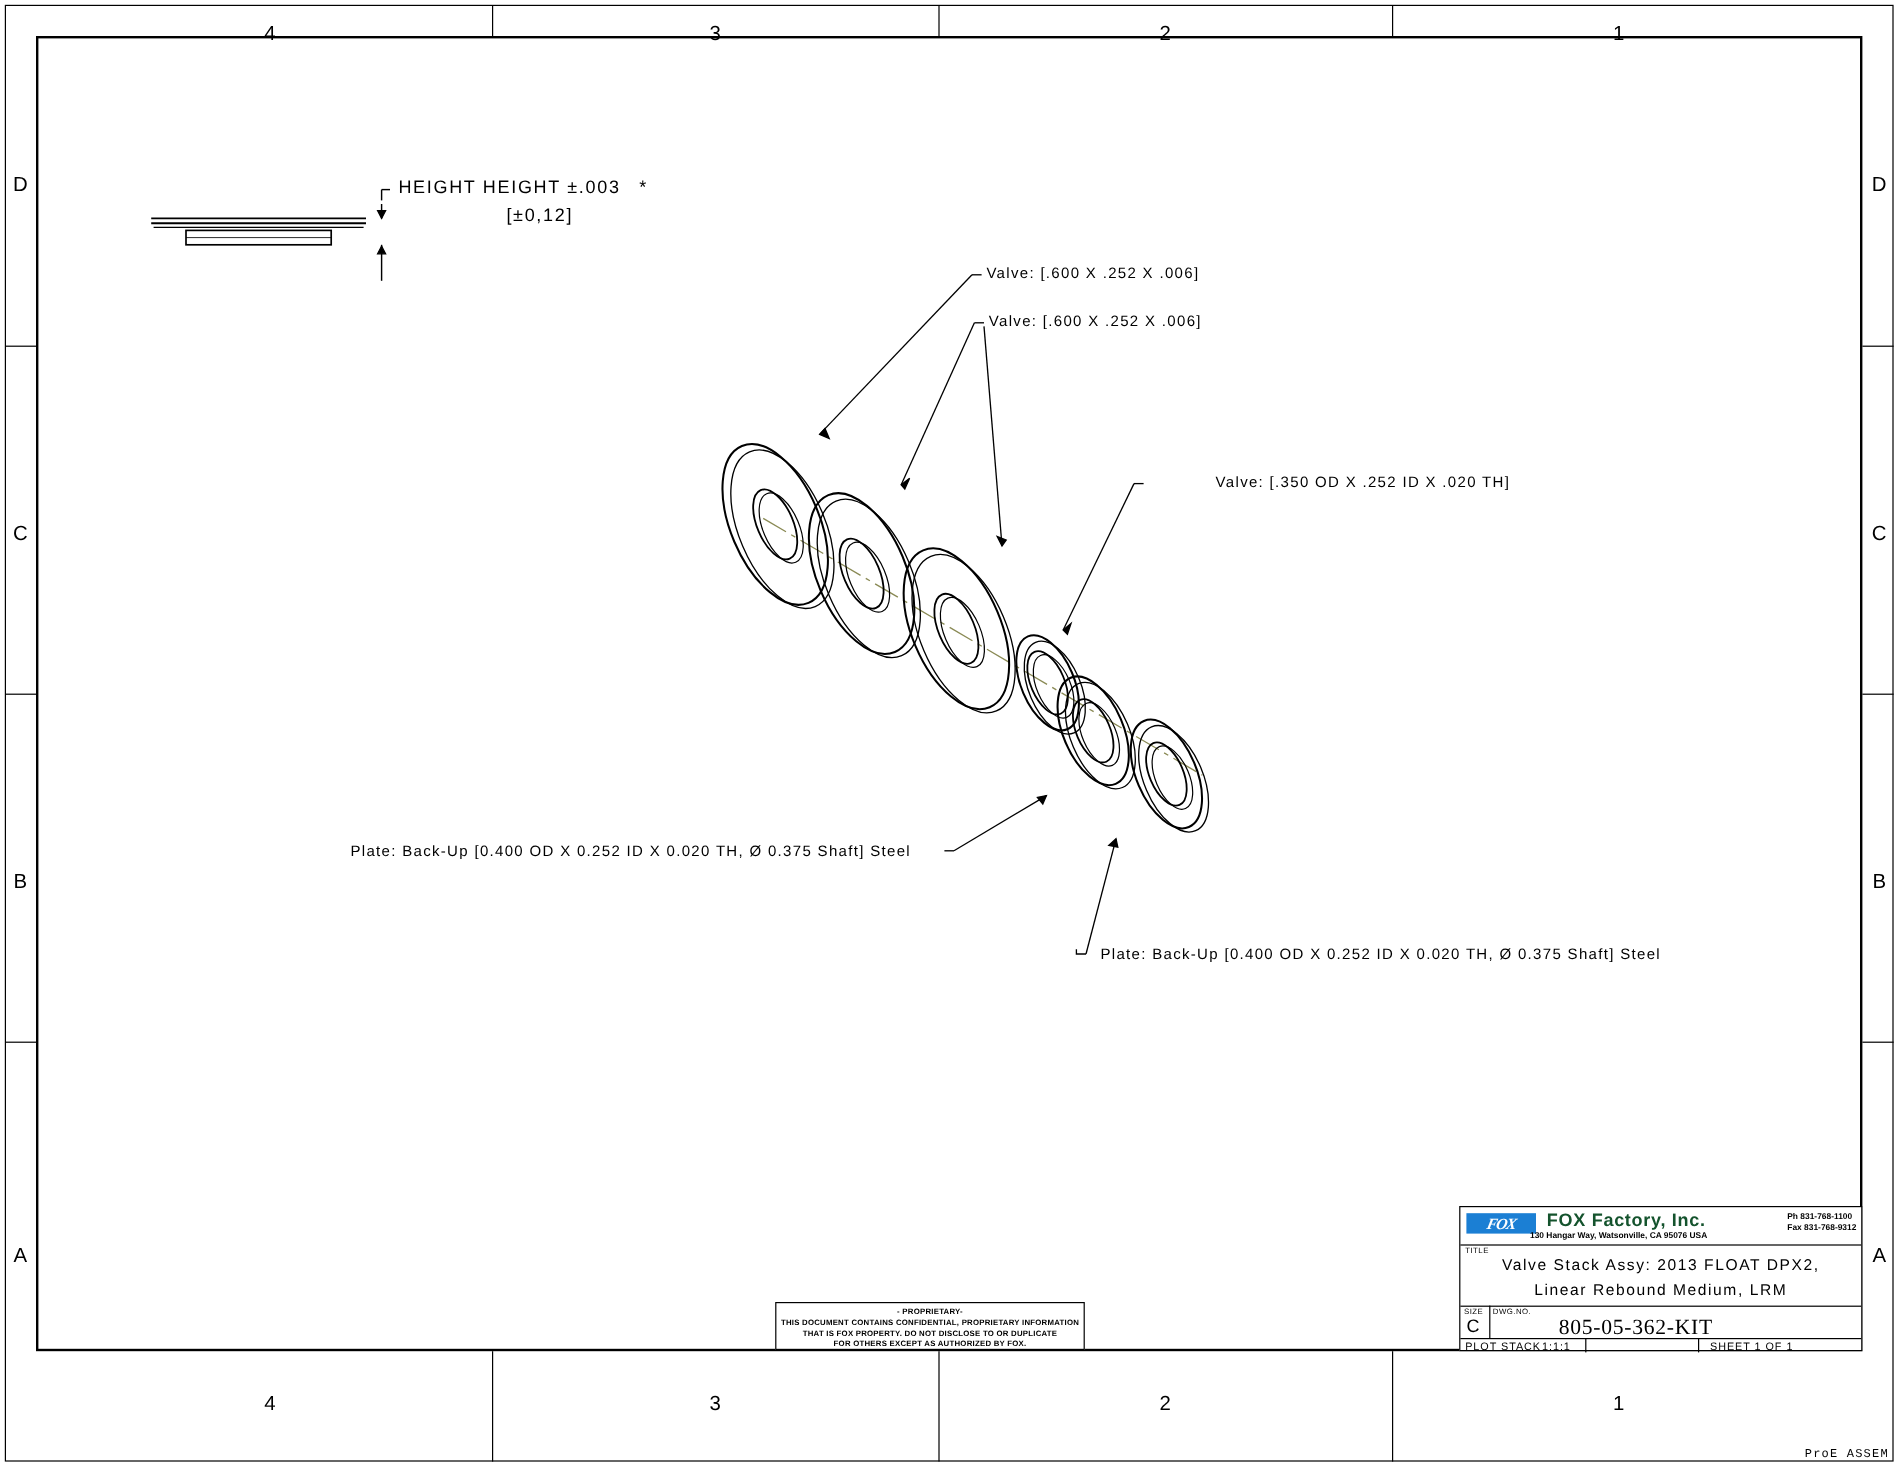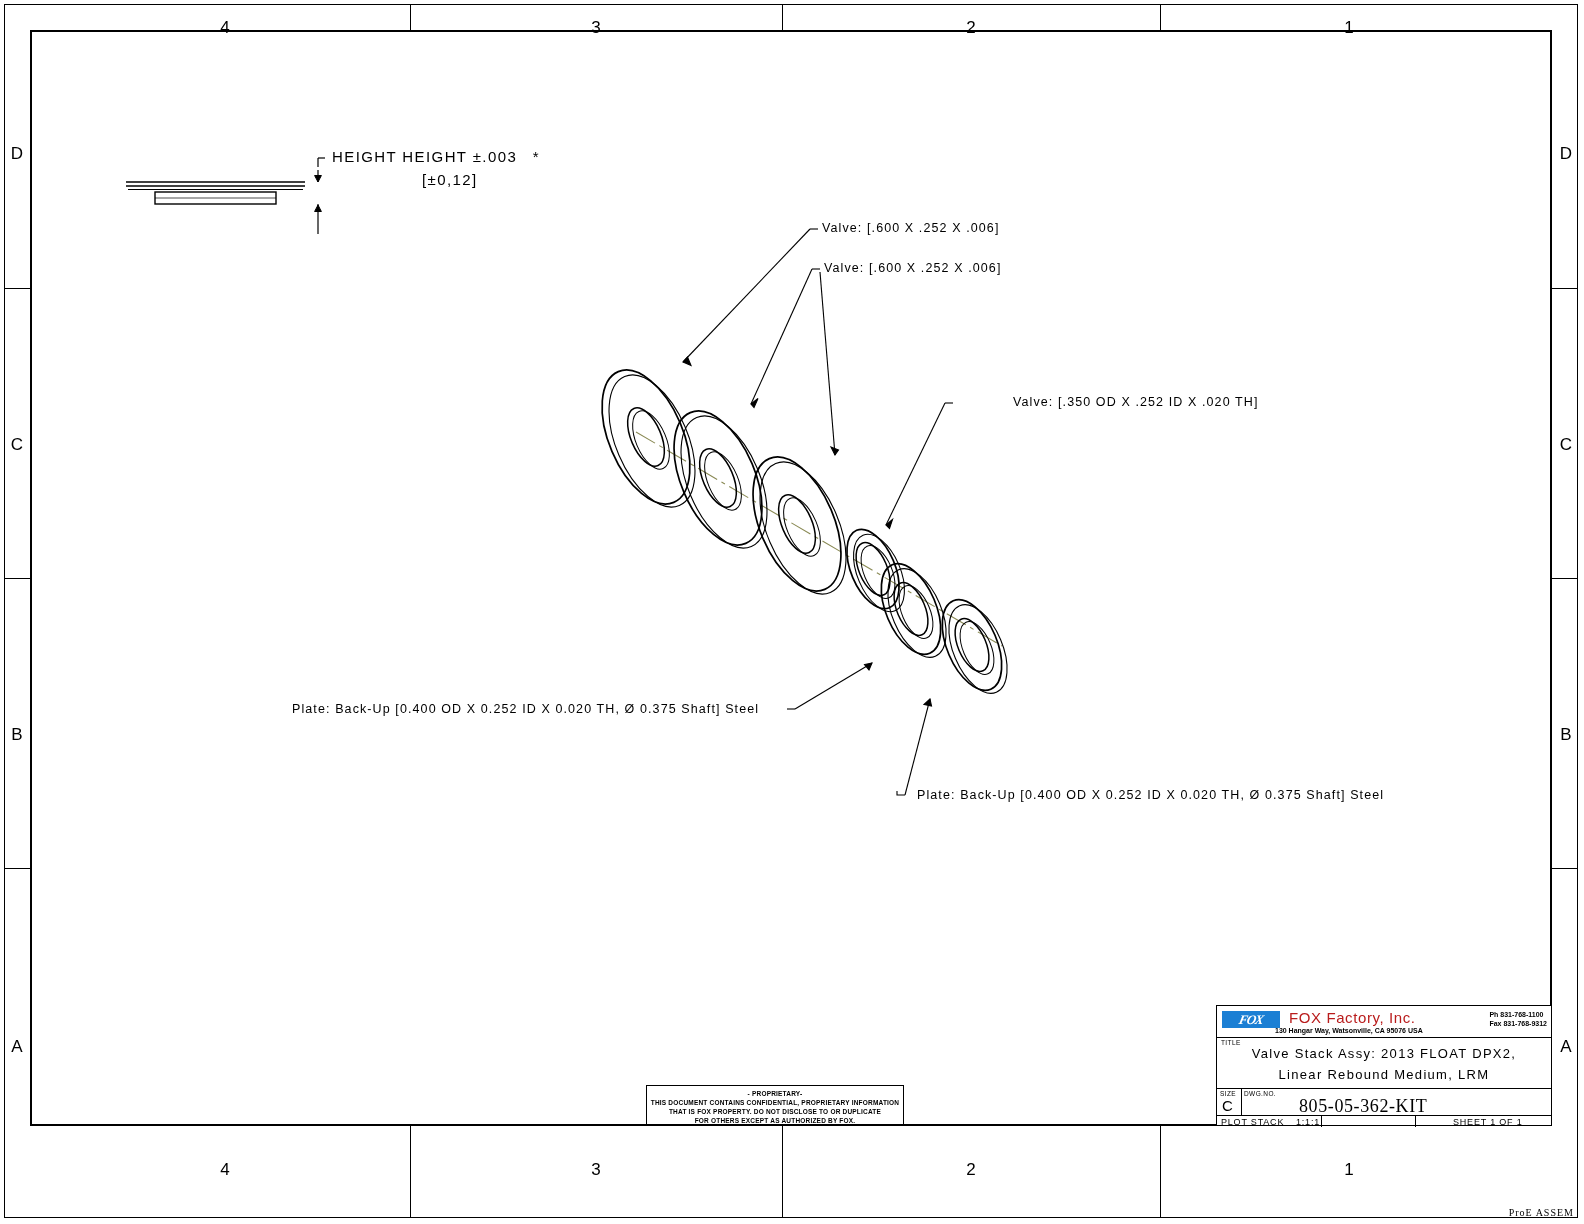--- a/index.html
+++ b/index.html
@@ -126,10 +126,10 @@
     left: 72px;
     top: 3px;
     font-family: "Liberation Sans", sans-serif;
-    font-weight: normal;
+    font-weight: bold;
     font-size: 15px;
     letter-spacing: 0.6px;
-    color: #b91c1c;
+    color: #14532d;
   }
   .fox-addr {
     position: absolute;

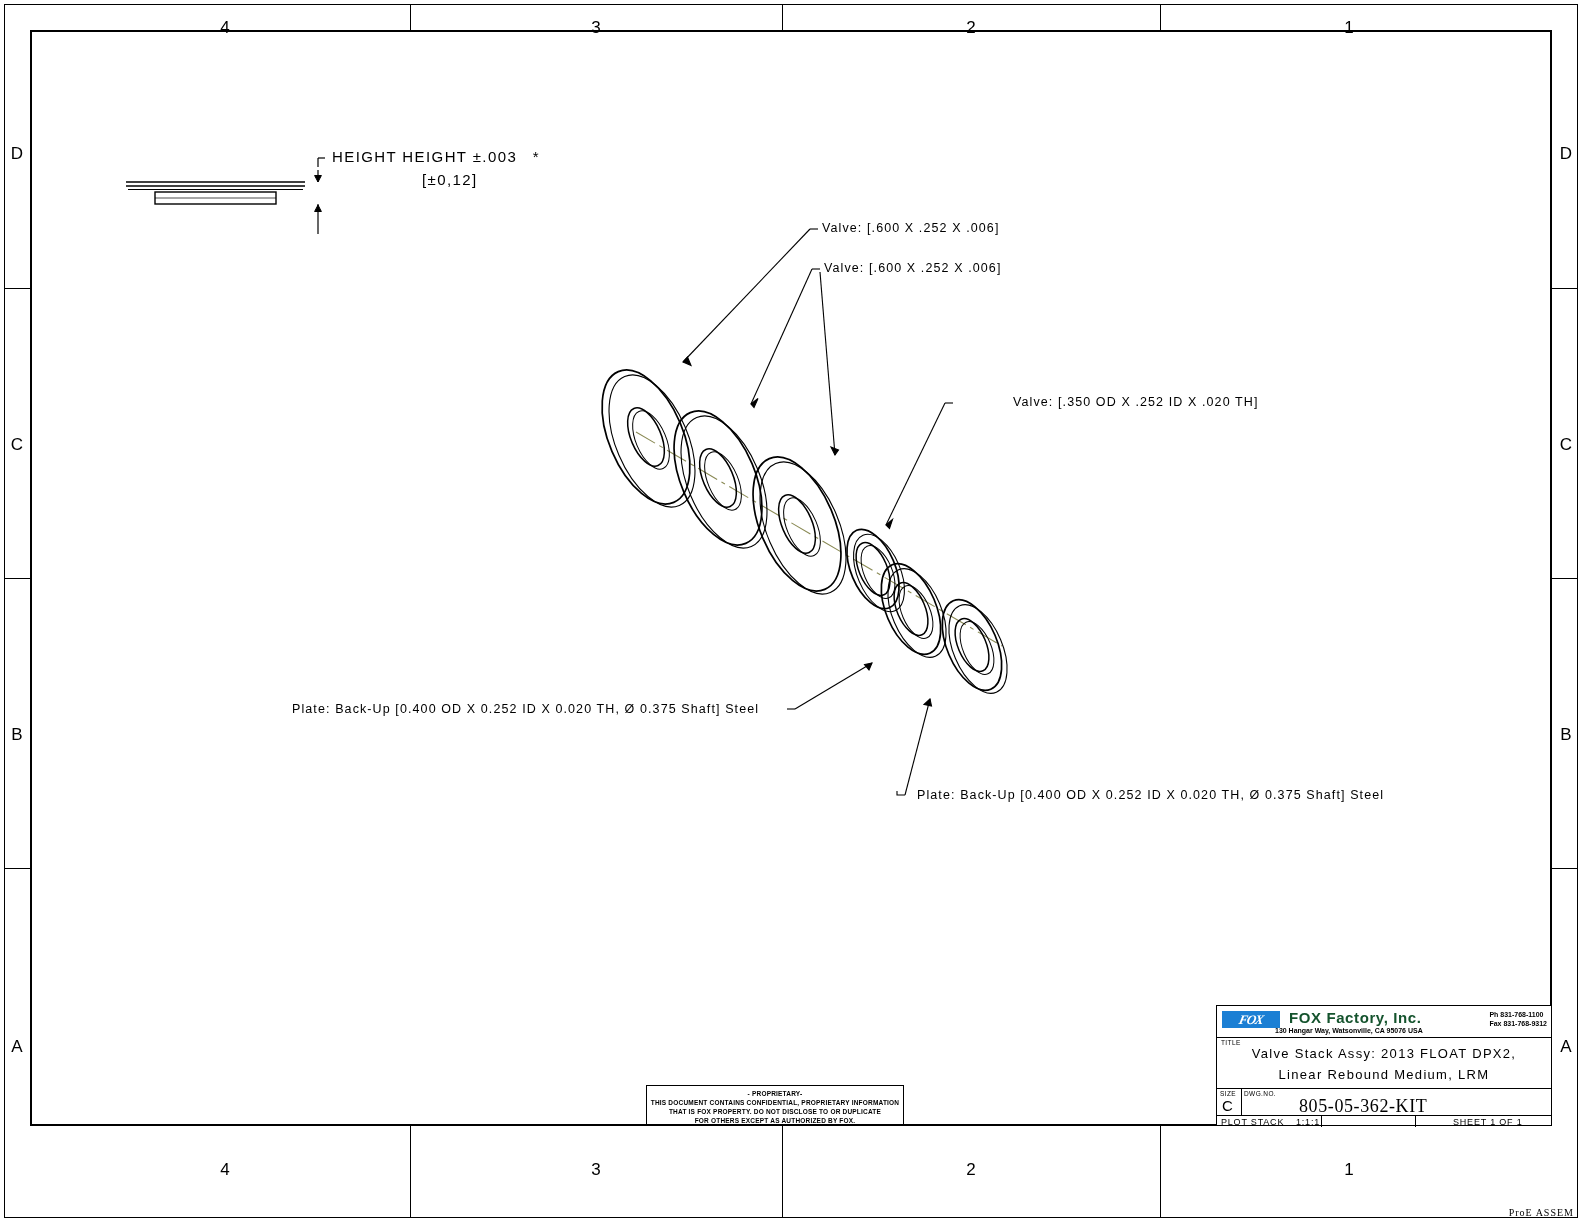--- a/index.html
+++ b/index.html
@@ -414,7 +414,7 @@
     <div class="tb-sep" style="top:109px;"></div>
 
     <div class="tb-small" style="left:4px; top:111px;">PLOT STACK</div>
-    <div class="tb-small" style="left:79px; top:111px;text-align:center;">1:1:1</div>
+    <div class="tb-small" style="left:68px; top:111px;text-align:center;">1:1:1</div>
     <div class="tb-vsep" style="left:104px; top:109px; height:12px;"></div>
     <div class="tb-vsep" style="left:198px; top:109px; height:12px;"></div>
     <div class="tb-small" style="left:208px; top:111px;margin-left:28px;">SHEET 1 OF 1</div>

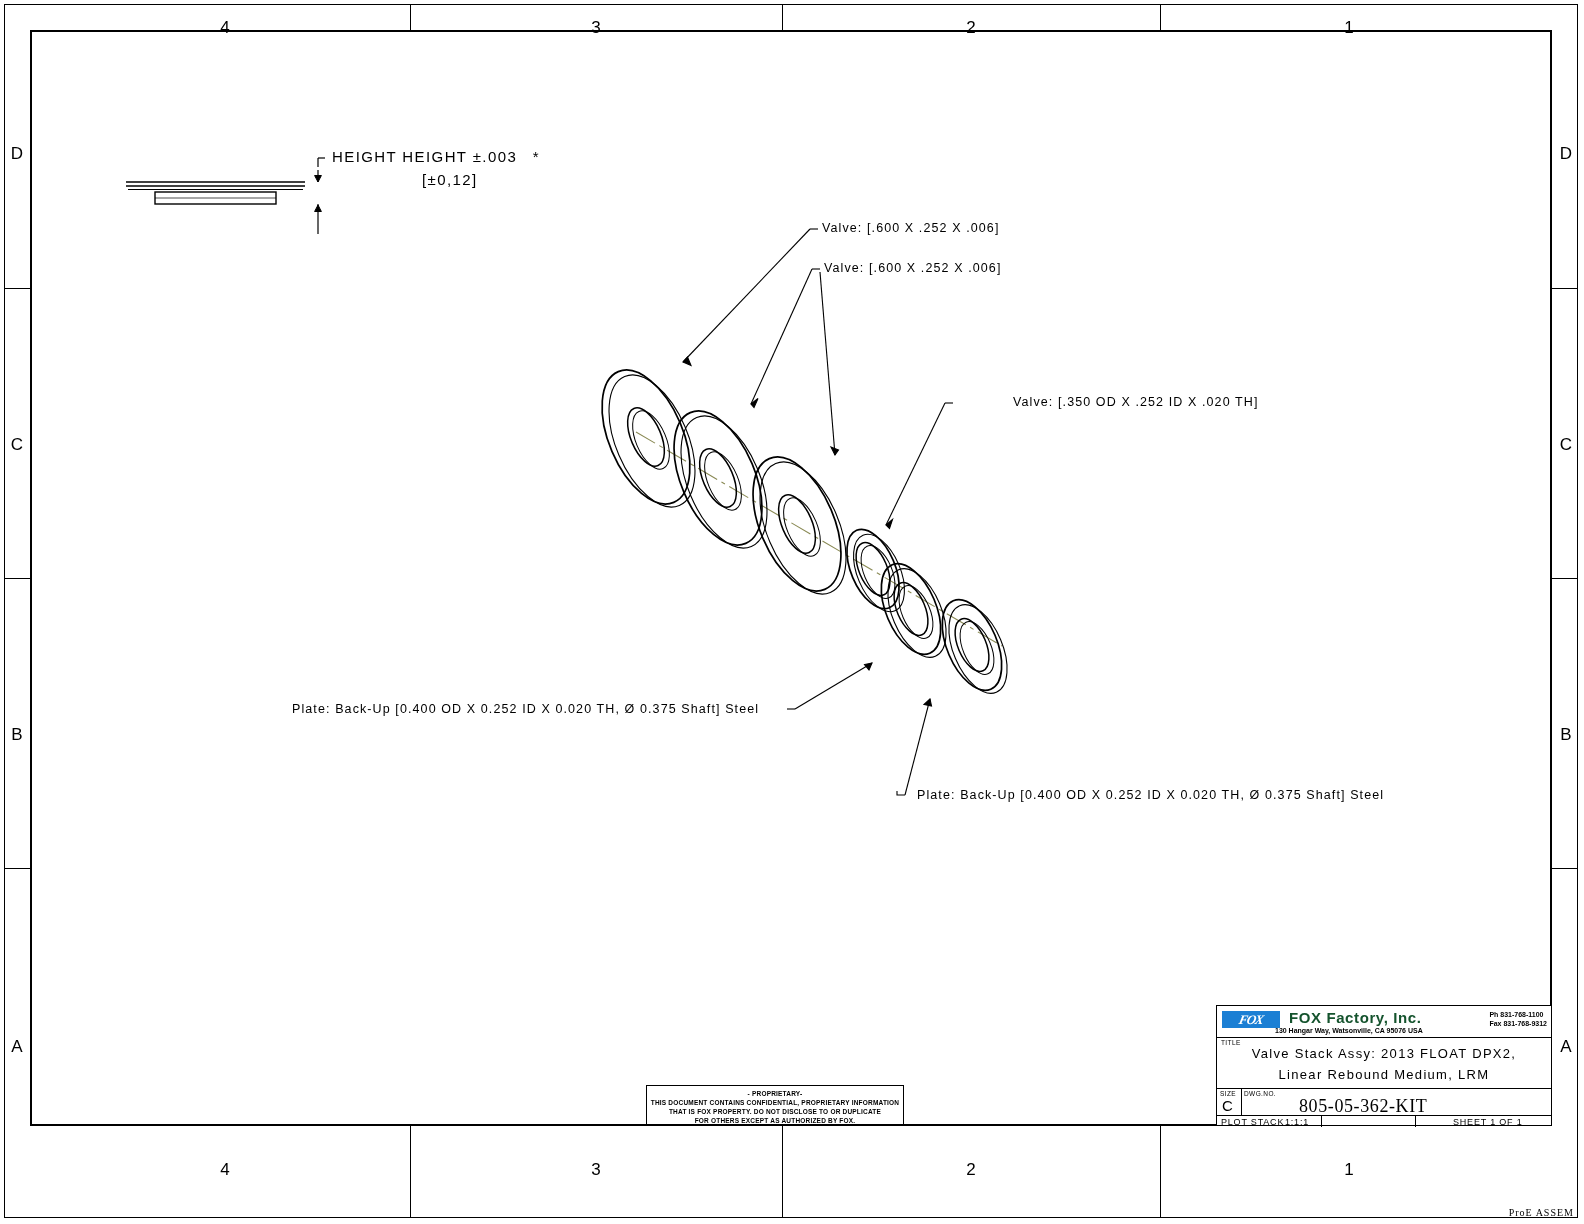--- a/index.html
+++ b/index.html
@@ -417,7 +417,7 @@
     <div class="tb-small" style="left:68px; top:111px;text-align:center;">1:1:1</div>
     <div class="tb-vsep" style="left:104px; top:109px; height:12px;"></div>
     <div class="tb-vsep" style="left:198px; top:109px; height:12px;"></div>
-    <div class="tb-small" style="left:208px; top:111px;margin-left:28px;">SHEET 1 OF 1</div>
+    <div class="tb-small" style="left:208px; top:111px;">SHEET 1 OF 1</div>
   </div>
 
   <div class="proe">ProE ASSEM</div>

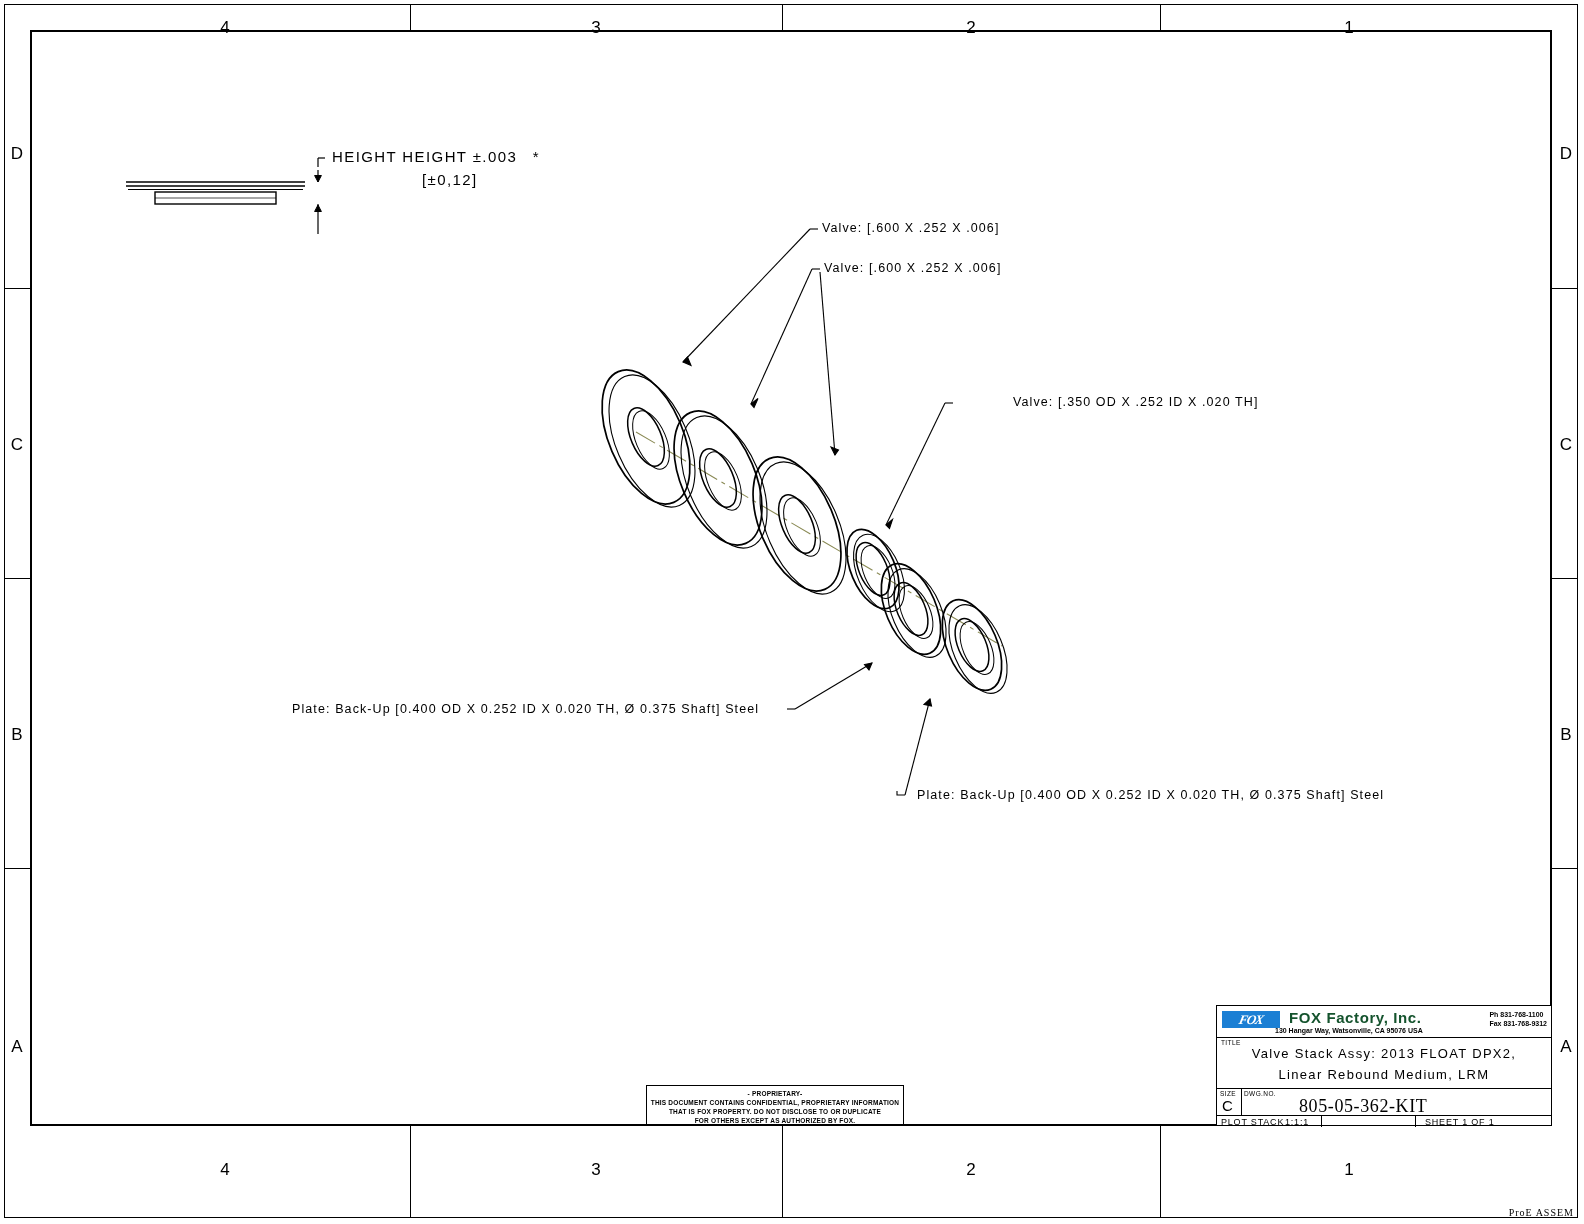--- a/index.html
+++ b/index.html
@@ -216,7 +216,7 @@
     position: absolute;
     right: 10px;
     bottom: 6px;
-    font-family: Liberation Serif, serif;
+    font-family: Liberation Mono, monospace;
     font-size: 10px;
     letter-spacing: 1px;
     color: #000;

